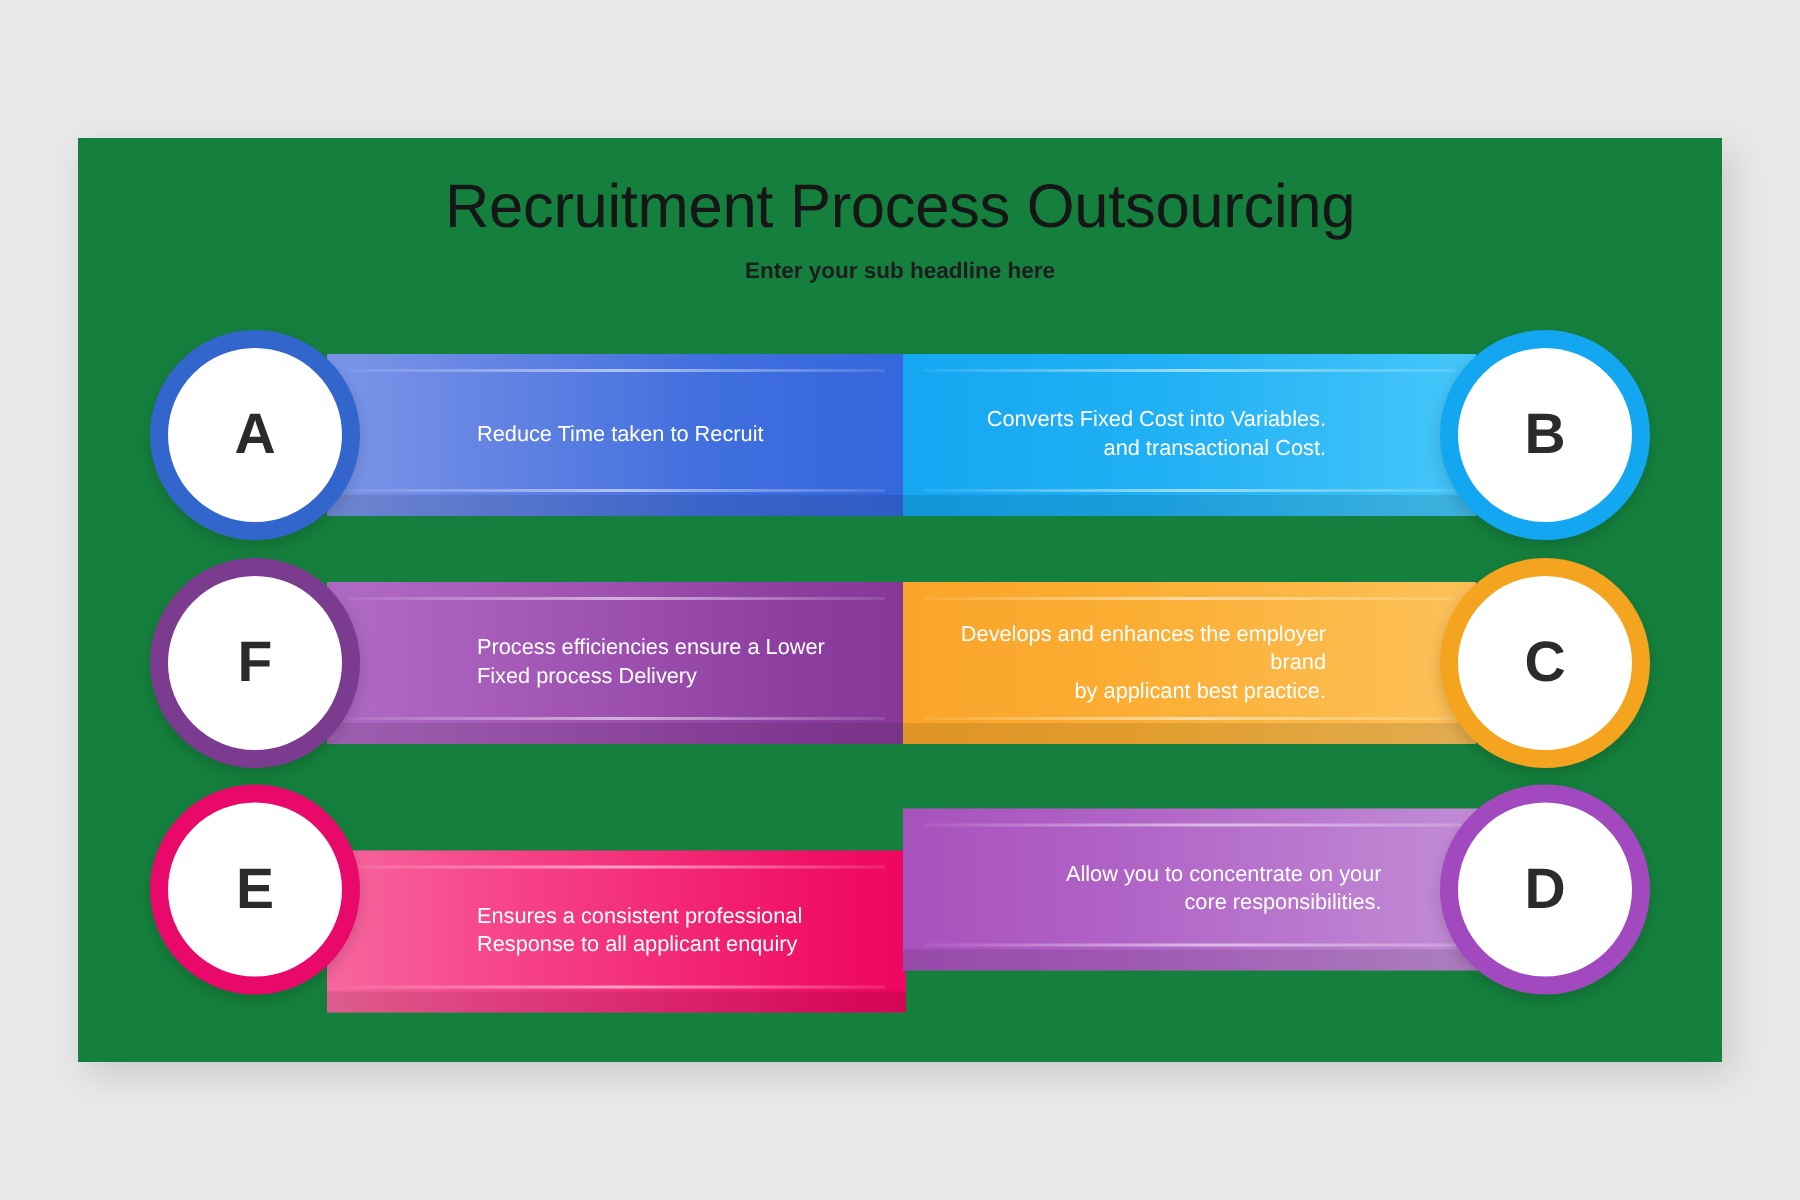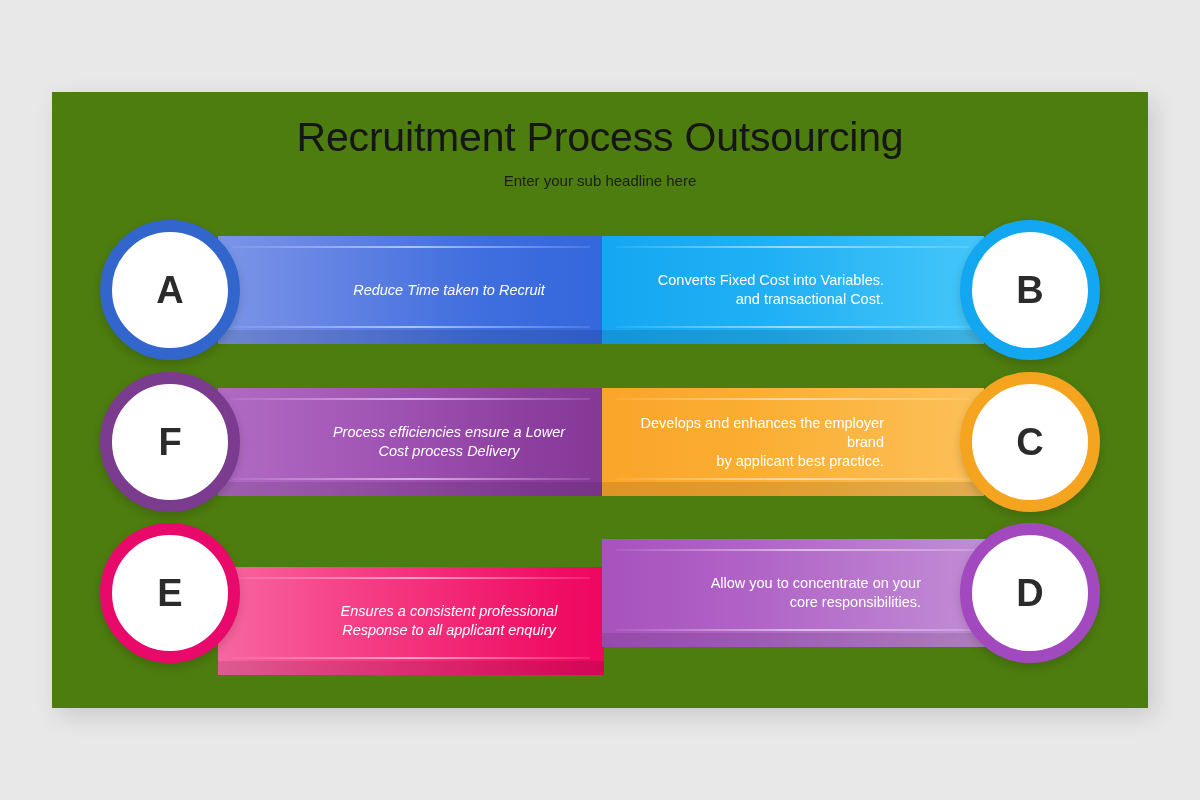--- a/index.html
+++ b/index.html
@@ -22,7 +22,7 @@
     top: 92px;
     width: 1096px;
     height: 616px;
-    background: #4d7c0f;
+    background: #15803d;
     box-shadow: 6px 8px 22px rgba(0,0,0,0.13);
   }
 

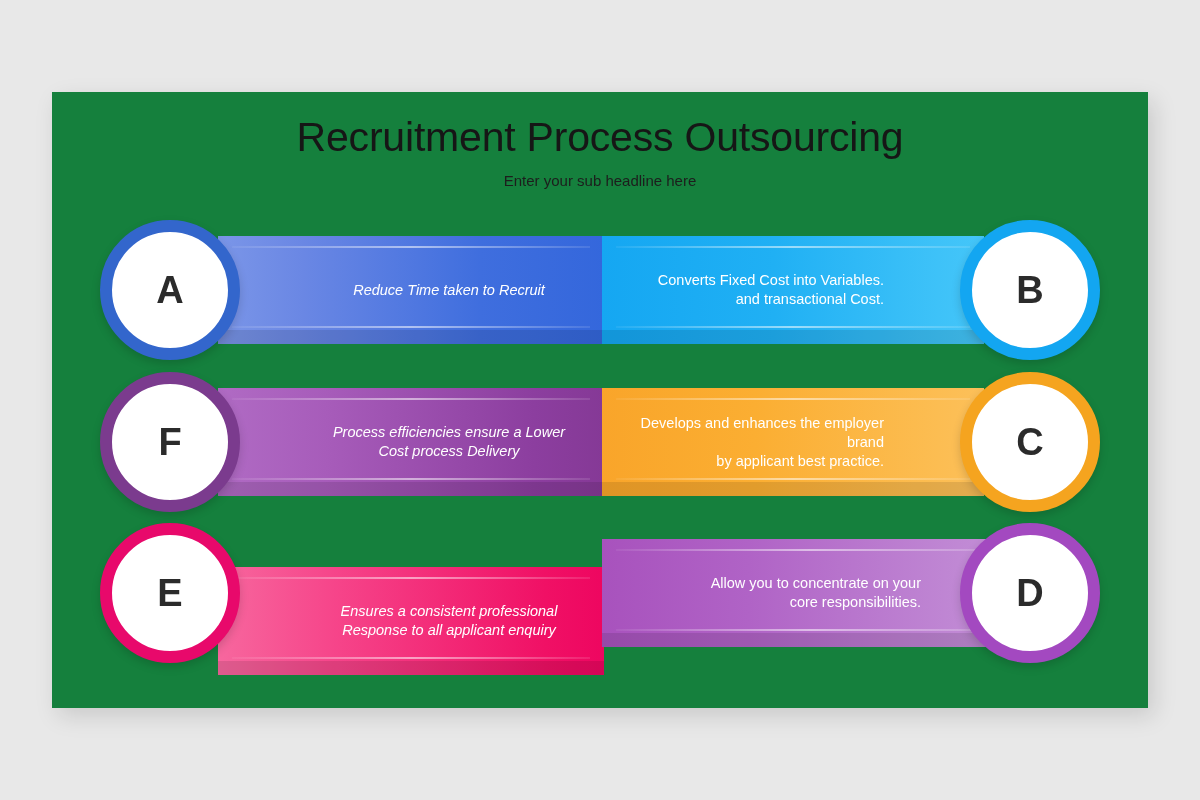--- a/index.html
+++ b/index.html
@@ -46,7 +46,7 @@
     width: 1096px;
     text-align: center;
     font-size: 15px;
-    font-weight: 400;
+    font-weight: 700;
     color: #1d1d1d;
   }
 

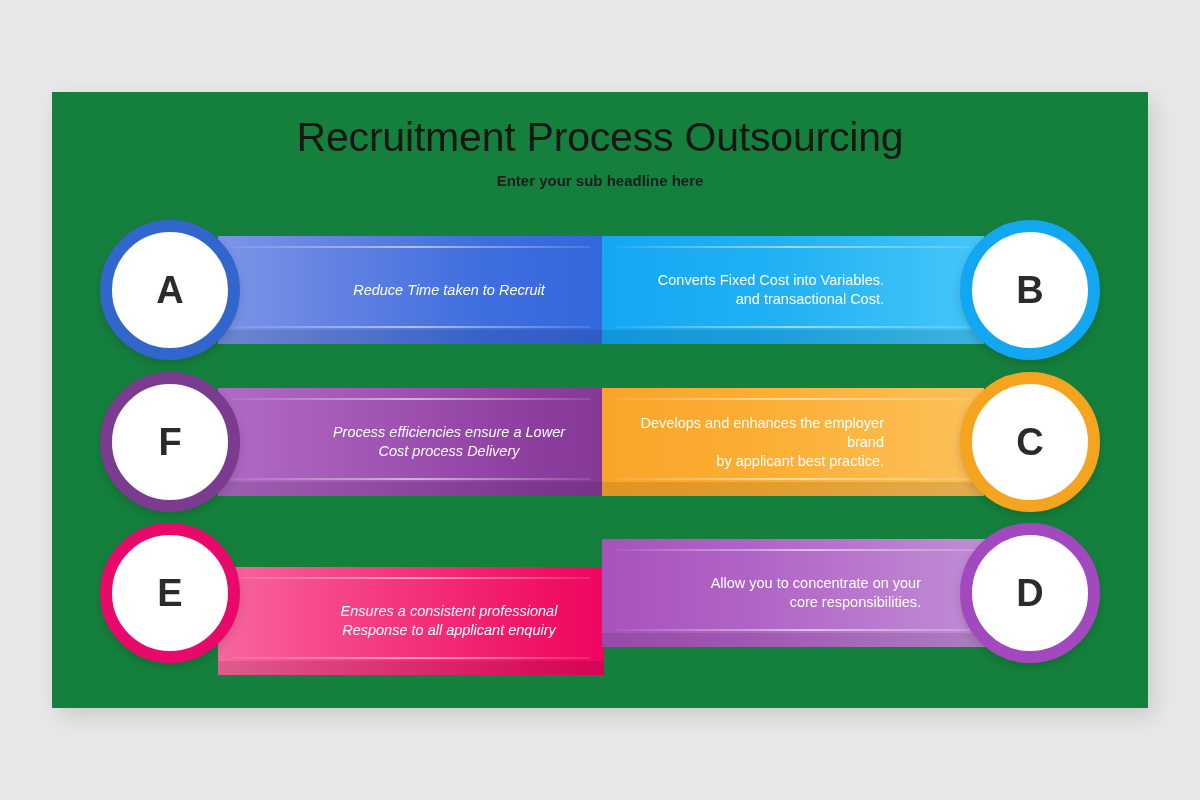--- a/index.html
+++ b/index.html
@@ -111,8 +111,7 @@
     left: 100px;
     right: 24px;
     text-align: left;
-    align-items: center;
-    font-style: italic;
+    align-items: flex-start;
   }
   .bar-right .bar-text {
     left: 16px;

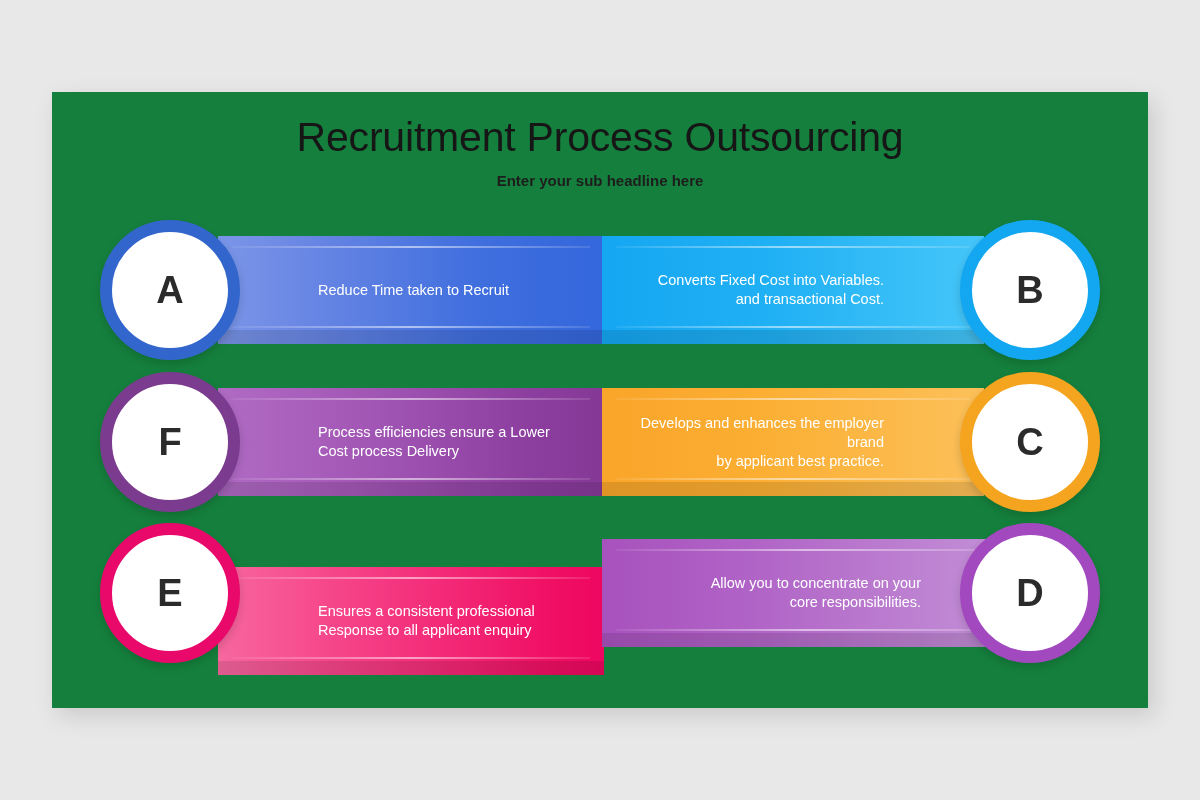--- a/index.html
+++ b/index.html
@@ -198,7 +198,7 @@
       <div class="bar-shade"></div>
       <div class="bar-text">
         <span>Process efficiencies ensure a Lower</span>
-        <span>Cost process Delivery</span>
+        <span>Fixed process Delivery</span>
       </div>
     </div>
 

